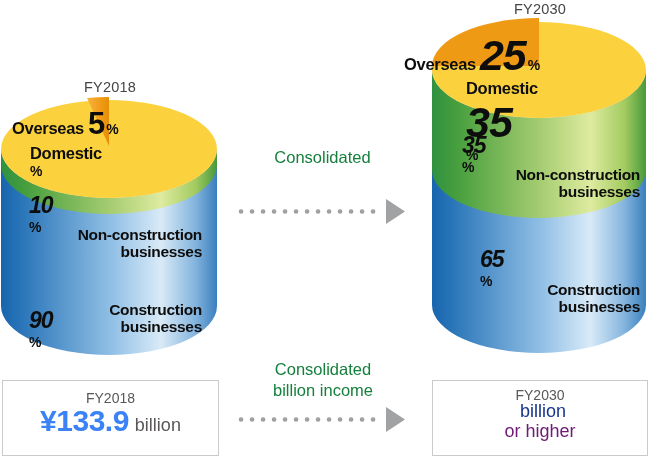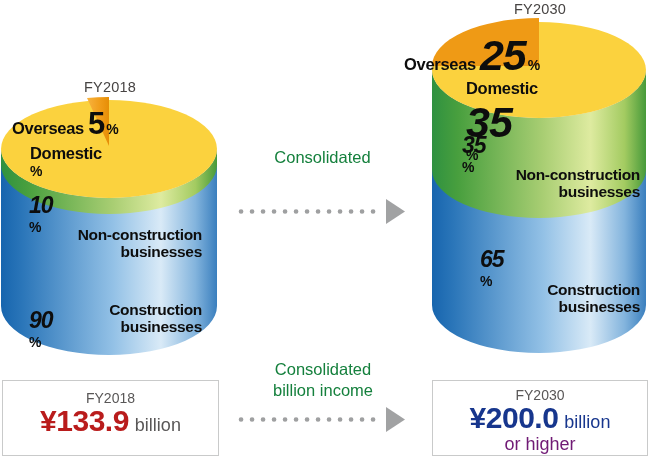--- a/index.html
+++ b/index.html
@@ -27,7 +27,7 @@
   .value-line{display:flex;align-items:baseline;justify-content:center;margin-top:-2px;}
   .currency{font-size:30px;font-weight:bold;letter-spacing:-0.5px;}
   .unit{font-size:18px;margin-left:6px;}
-  .gray-value{color:#b91c1c;}
+  .gray-value{color:#3b82f6;}
   .gray-unit{color:#595757;}
   .blue-text{color:#17368d;}
   .qualifier{font-size:18px;line-height:18px;color:#701a75;margin-top:0;}

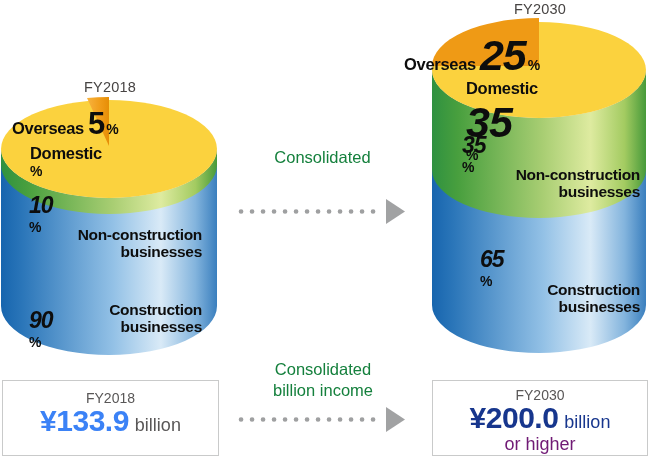--- a/index.html
+++ b/index.html
@@ -160,7 +160,6 @@
   <div class="abs info-box" style="left:432px;top:380px;width:216px;height:76px;padding-top:6px;">
     <div class="box-title">FY2030</div>
     <div class="value-line">
-      <span class="currency blue-text">¥200.0</span>
       <span class="unit blue-text">billion</span>
     </div>
     <div class="qualifier">or higher</div>

